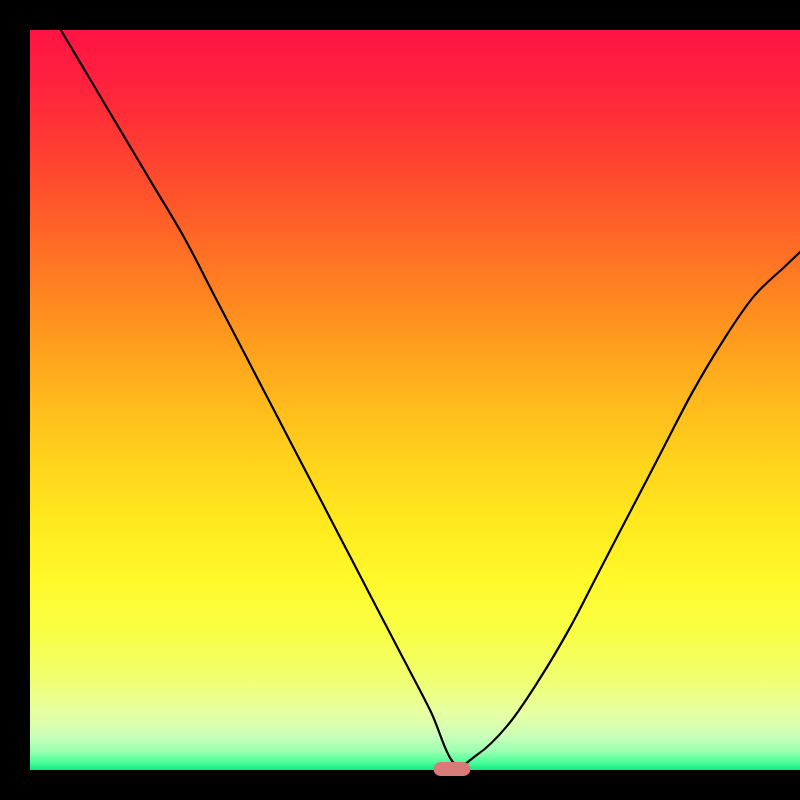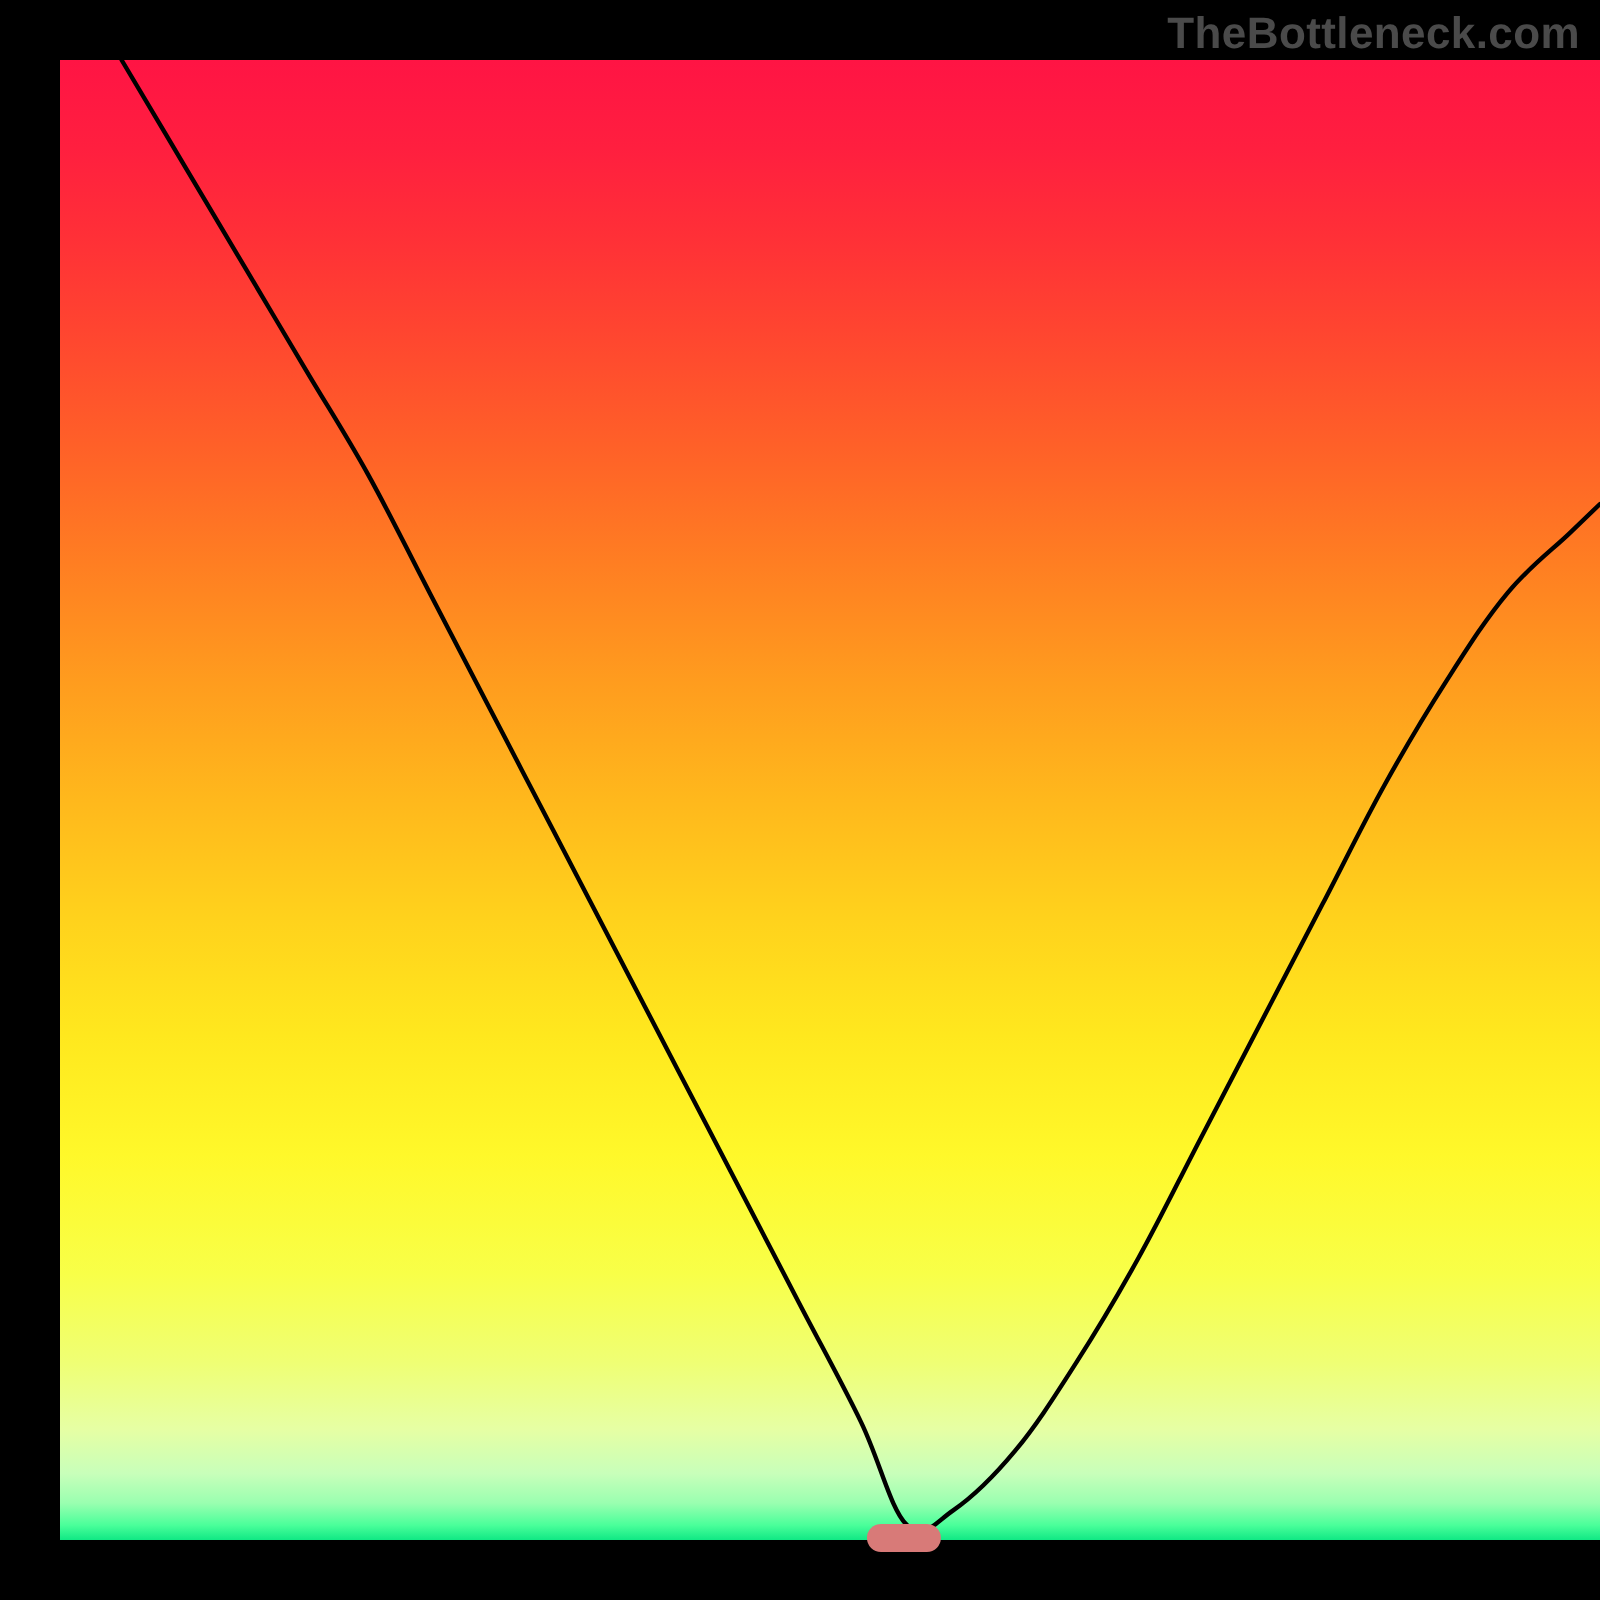--- a/index.html
+++ b/index.html
@@ -41,7 +41,6 @@
 <body>
 
 <div class="frame">
-  <div class="watermark">TheBottleneck.com</div>
 
   <svg class="plot" viewBox="0 0 800 800" preserveAspectRatio="none">
     <defs>

